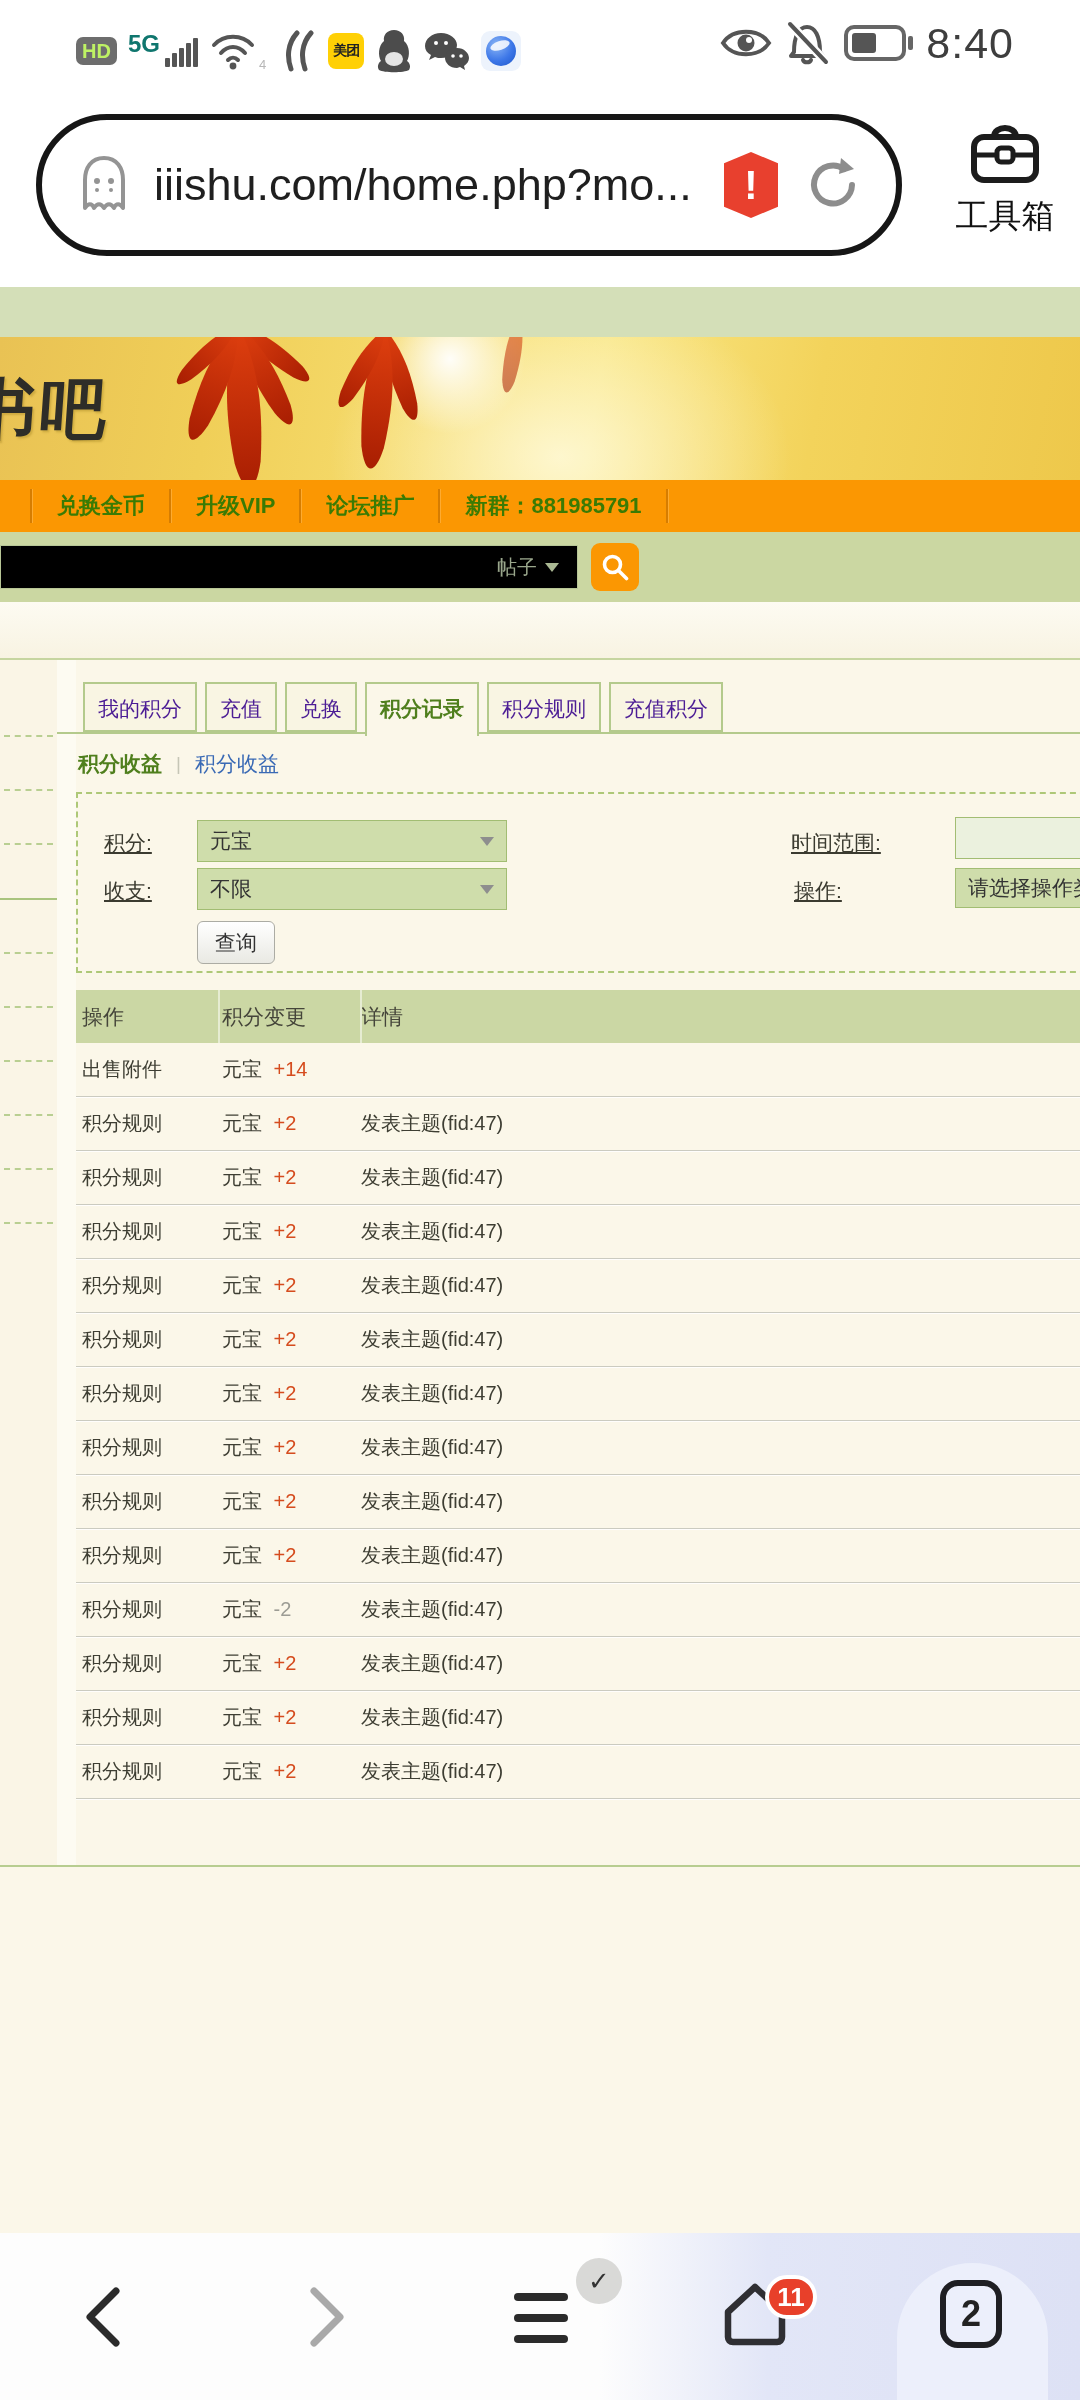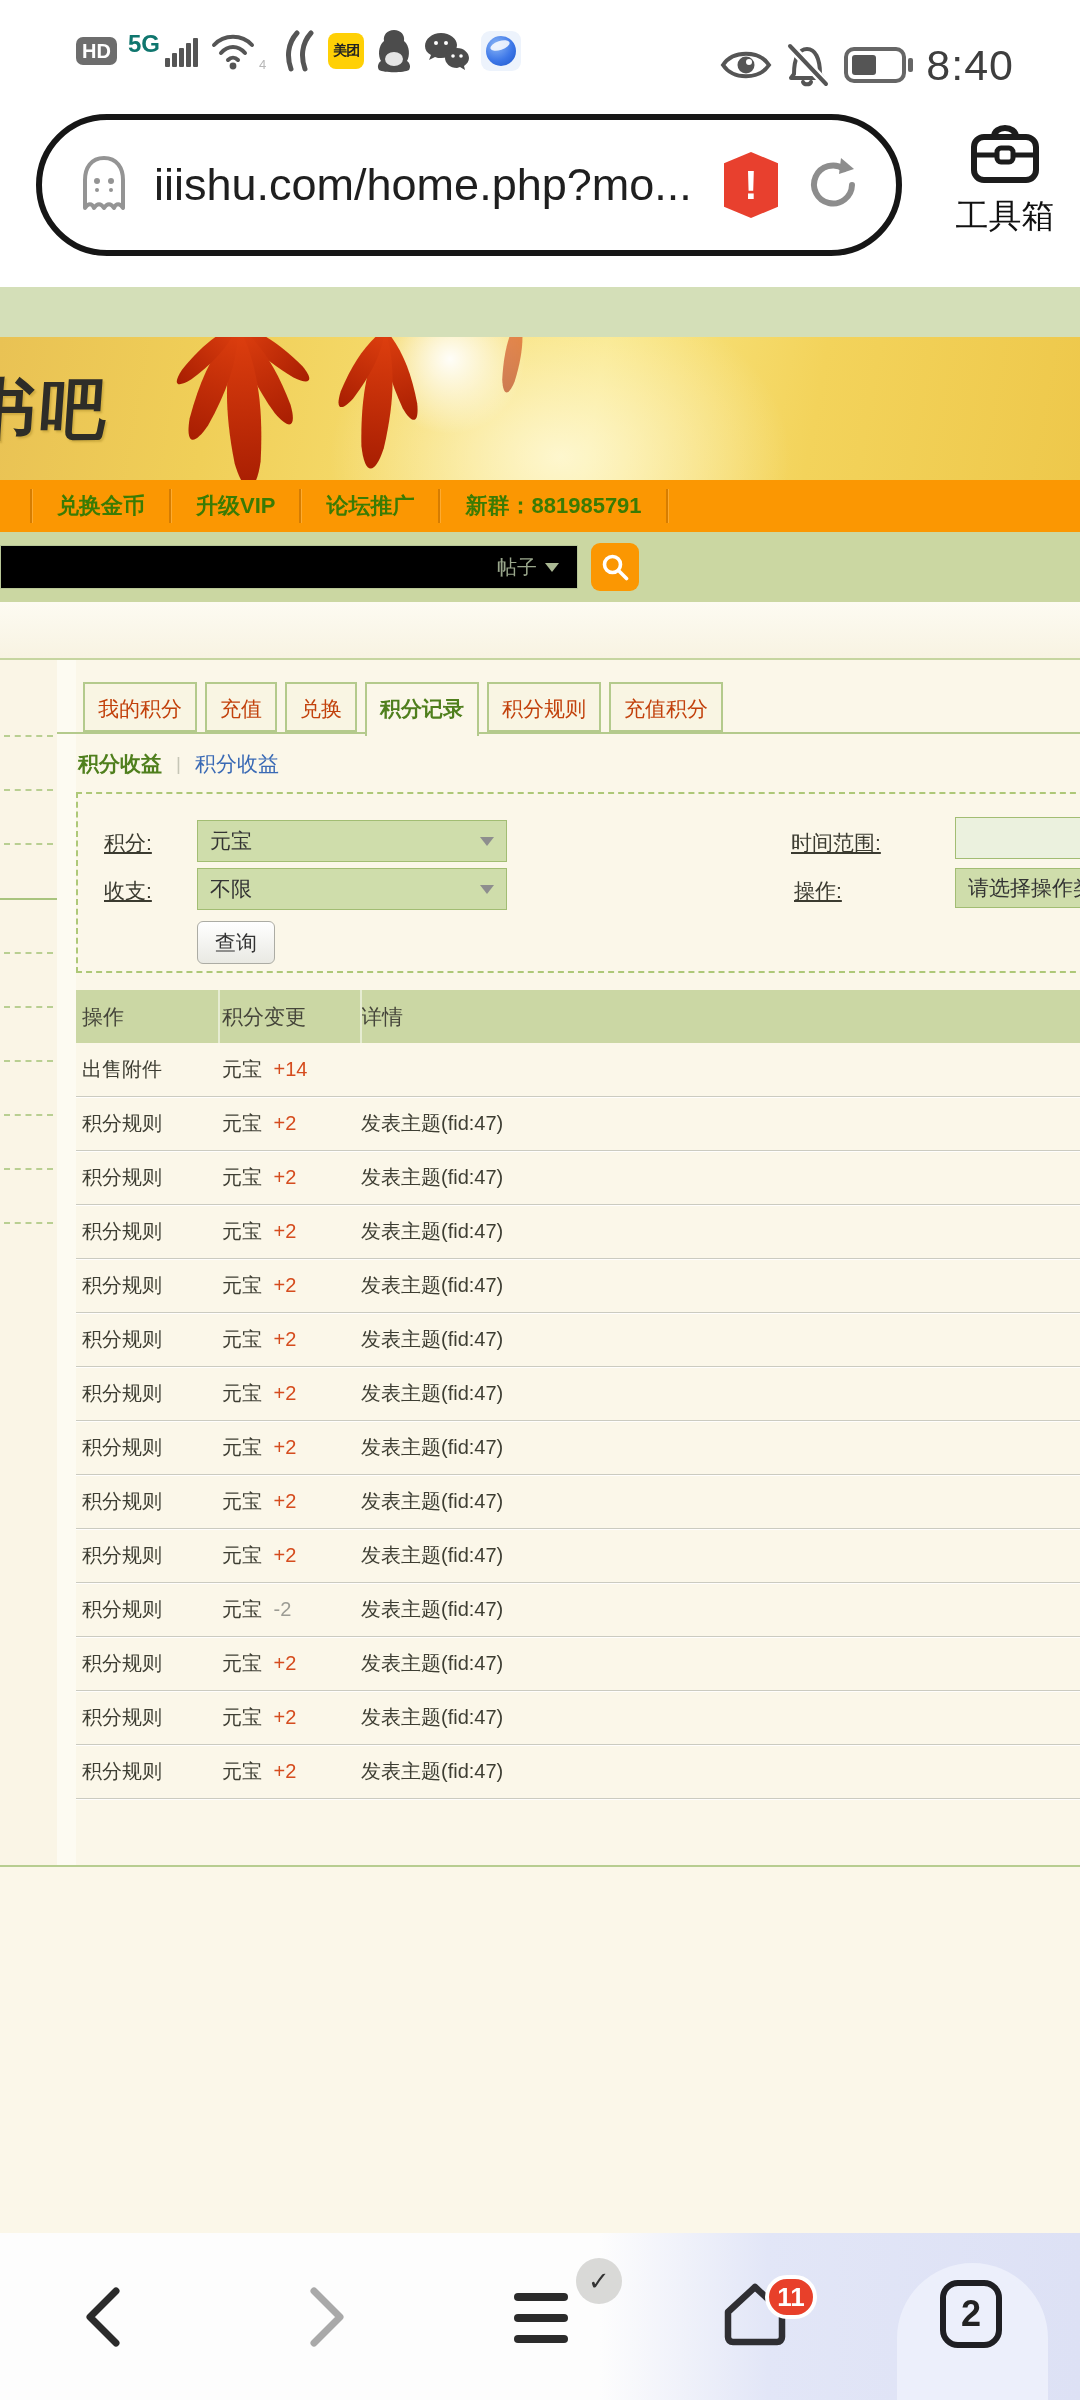--- a/index.html
+++ b/index.html
@@ -11,7 +11,7 @@
   .status-bar{left:0;top:0;width:1080px;height:100px;background:#fff;}
   .sb-left{position:absolute;left:76px;top:28px;display:flex;align-items:center;gap:11px;height:46px;}
   .sb-right{position:absolute;right:66px;top:40px;display:flex;align-items:center;gap:12px;height:50px;}
-  .hd-badge{background:#6d6d6d;color:#ffffff;font-weight:bold;font-size:20px;border-radius:7px;padding:4px 6px;line-height:1;}
+  .hd-badge{background:#6d6d6d;color:#bef264;font-weight:bold;font-size:20px;border-radius:7px;padding:4px 6px;line-height:1;}
   .net5g{font-size:24px;font-weight:bold;color:#0f766e;margin-right:-6px;align-self:flex-start;margin-top:2px;}
   .mt-badge{width:36px;height:36px;background:#ffd005;border-radius:8px;display:flex;align-items:center;justify-content:center;font-size:14px;font-weight:bold;color:#222;letter-spacing:-1px;}
   .browser-badge{width:40px;height:40px;background:#edf3fc;border-radius:9px;display:flex;align-items:center;justify-content:center;}

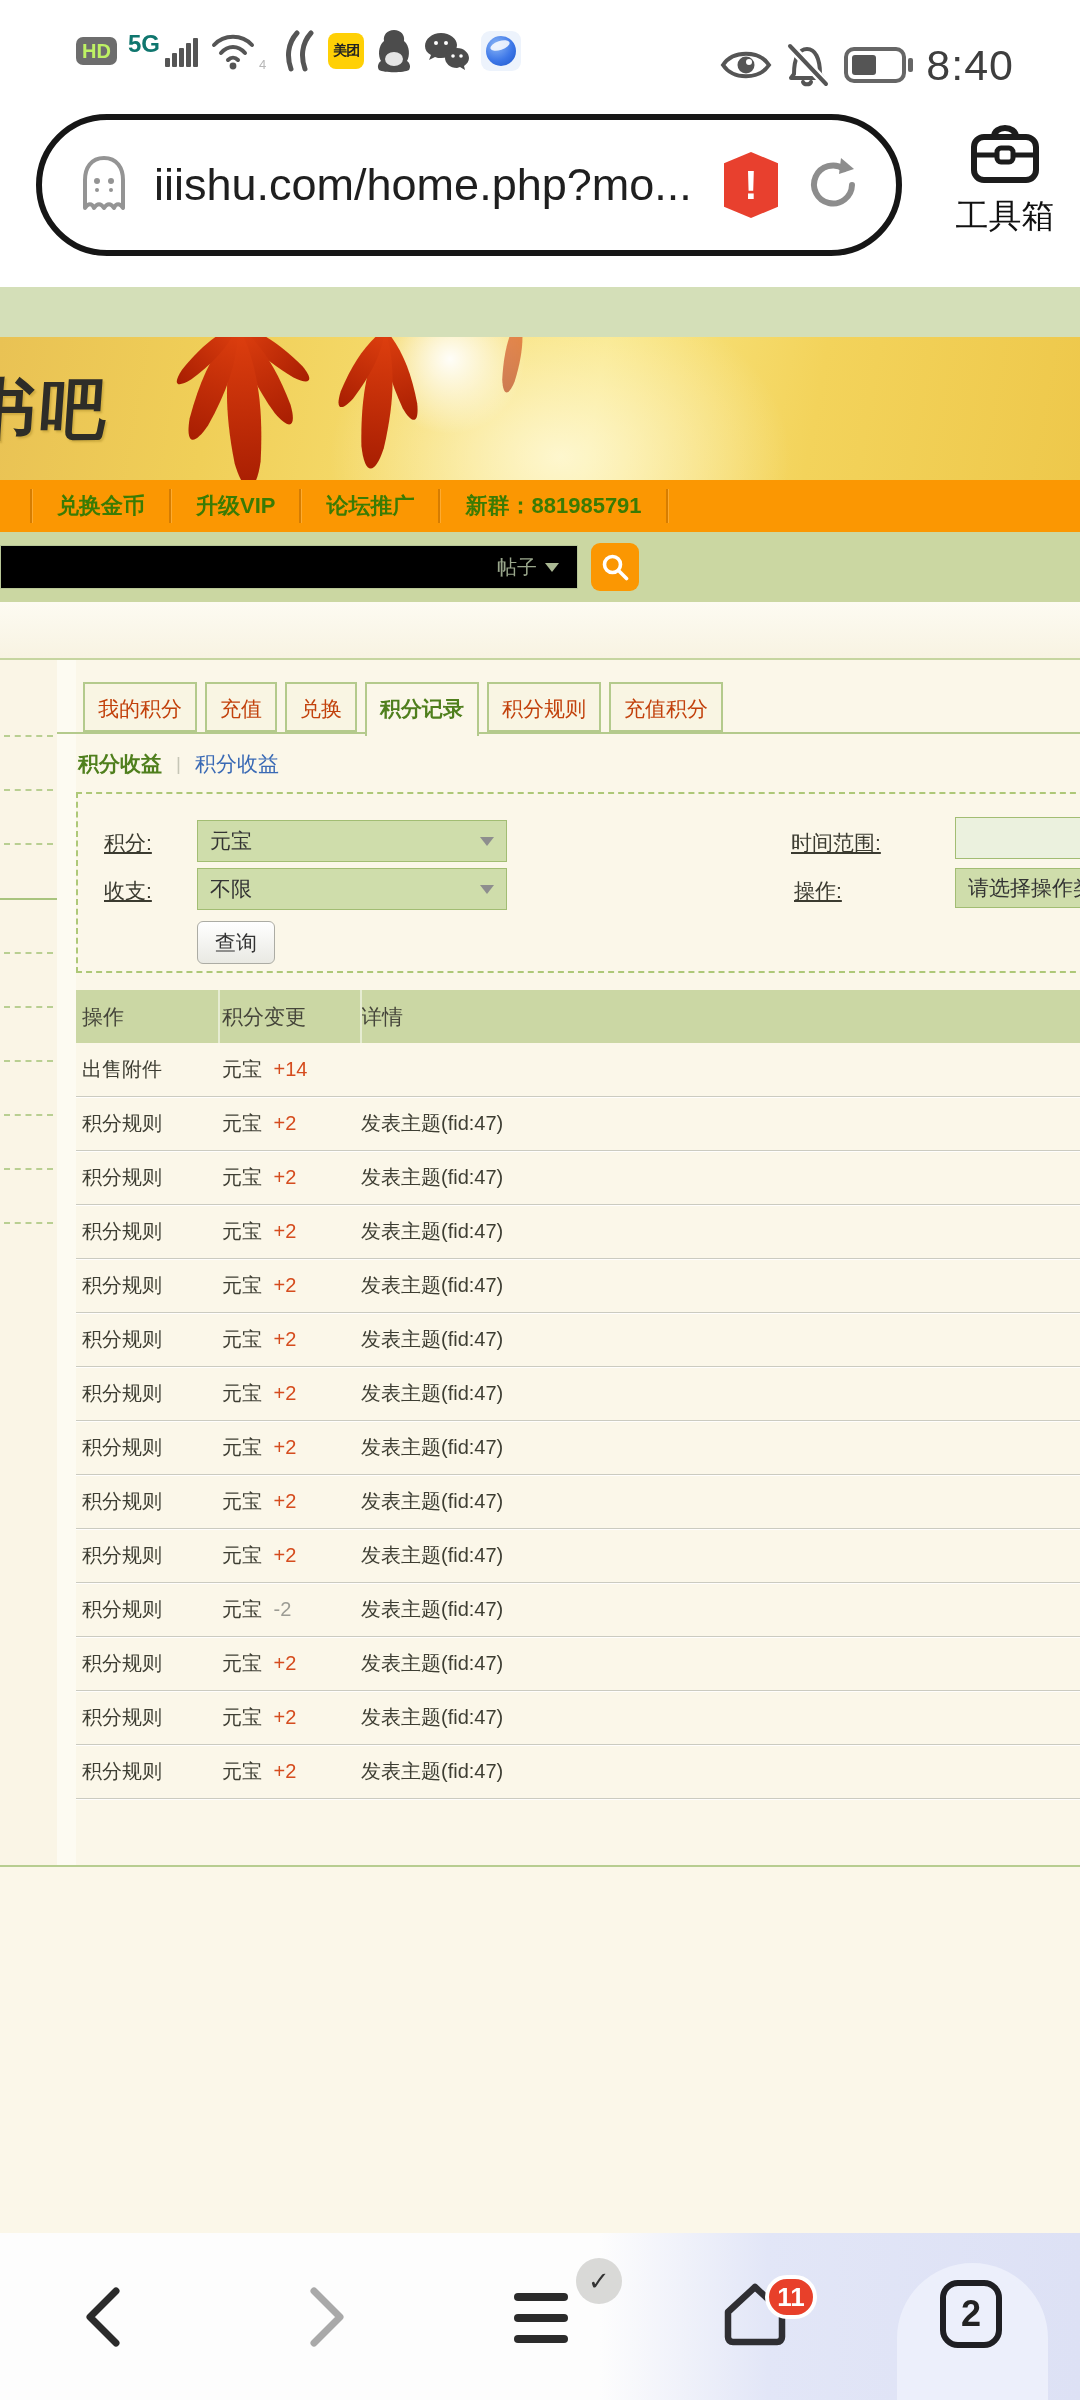--- a/index.html
+++ b/index.html
@@ -10,7 +10,7 @@
   
   .status-bar{left:0;top:0;width:1080px;height:100px;background:#fff;}
   .sb-left{position:absolute;left:76px;top:28px;display:flex;align-items:center;gap:11px;height:46px;}
-  .sb-right{position:absolute;right:66px;top:40px;display:flex;align-items:center;gap:12px;height:50px;}
+  .sb-right{position:absolute;right:66px;top:18px;display:flex;align-items:center;gap:12px;height:50px;}
   .hd-badge{background:#6d6d6d;color:#bef264;font-weight:bold;font-size:20px;border-radius:7px;padding:4px 6px;line-height:1;}
   .net5g{font-size:24px;font-weight:bold;color:#0f766e;margin-right:-6px;align-self:flex-start;margin-top:2px;}
   .mt-badge{width:36px;height:36px;background:#ffd005;border-radius:8px;display:flex;align-items:center;justify-content:center;font-size:14px;font-weight:bold;color:#222;letter-spacing:-1px;}

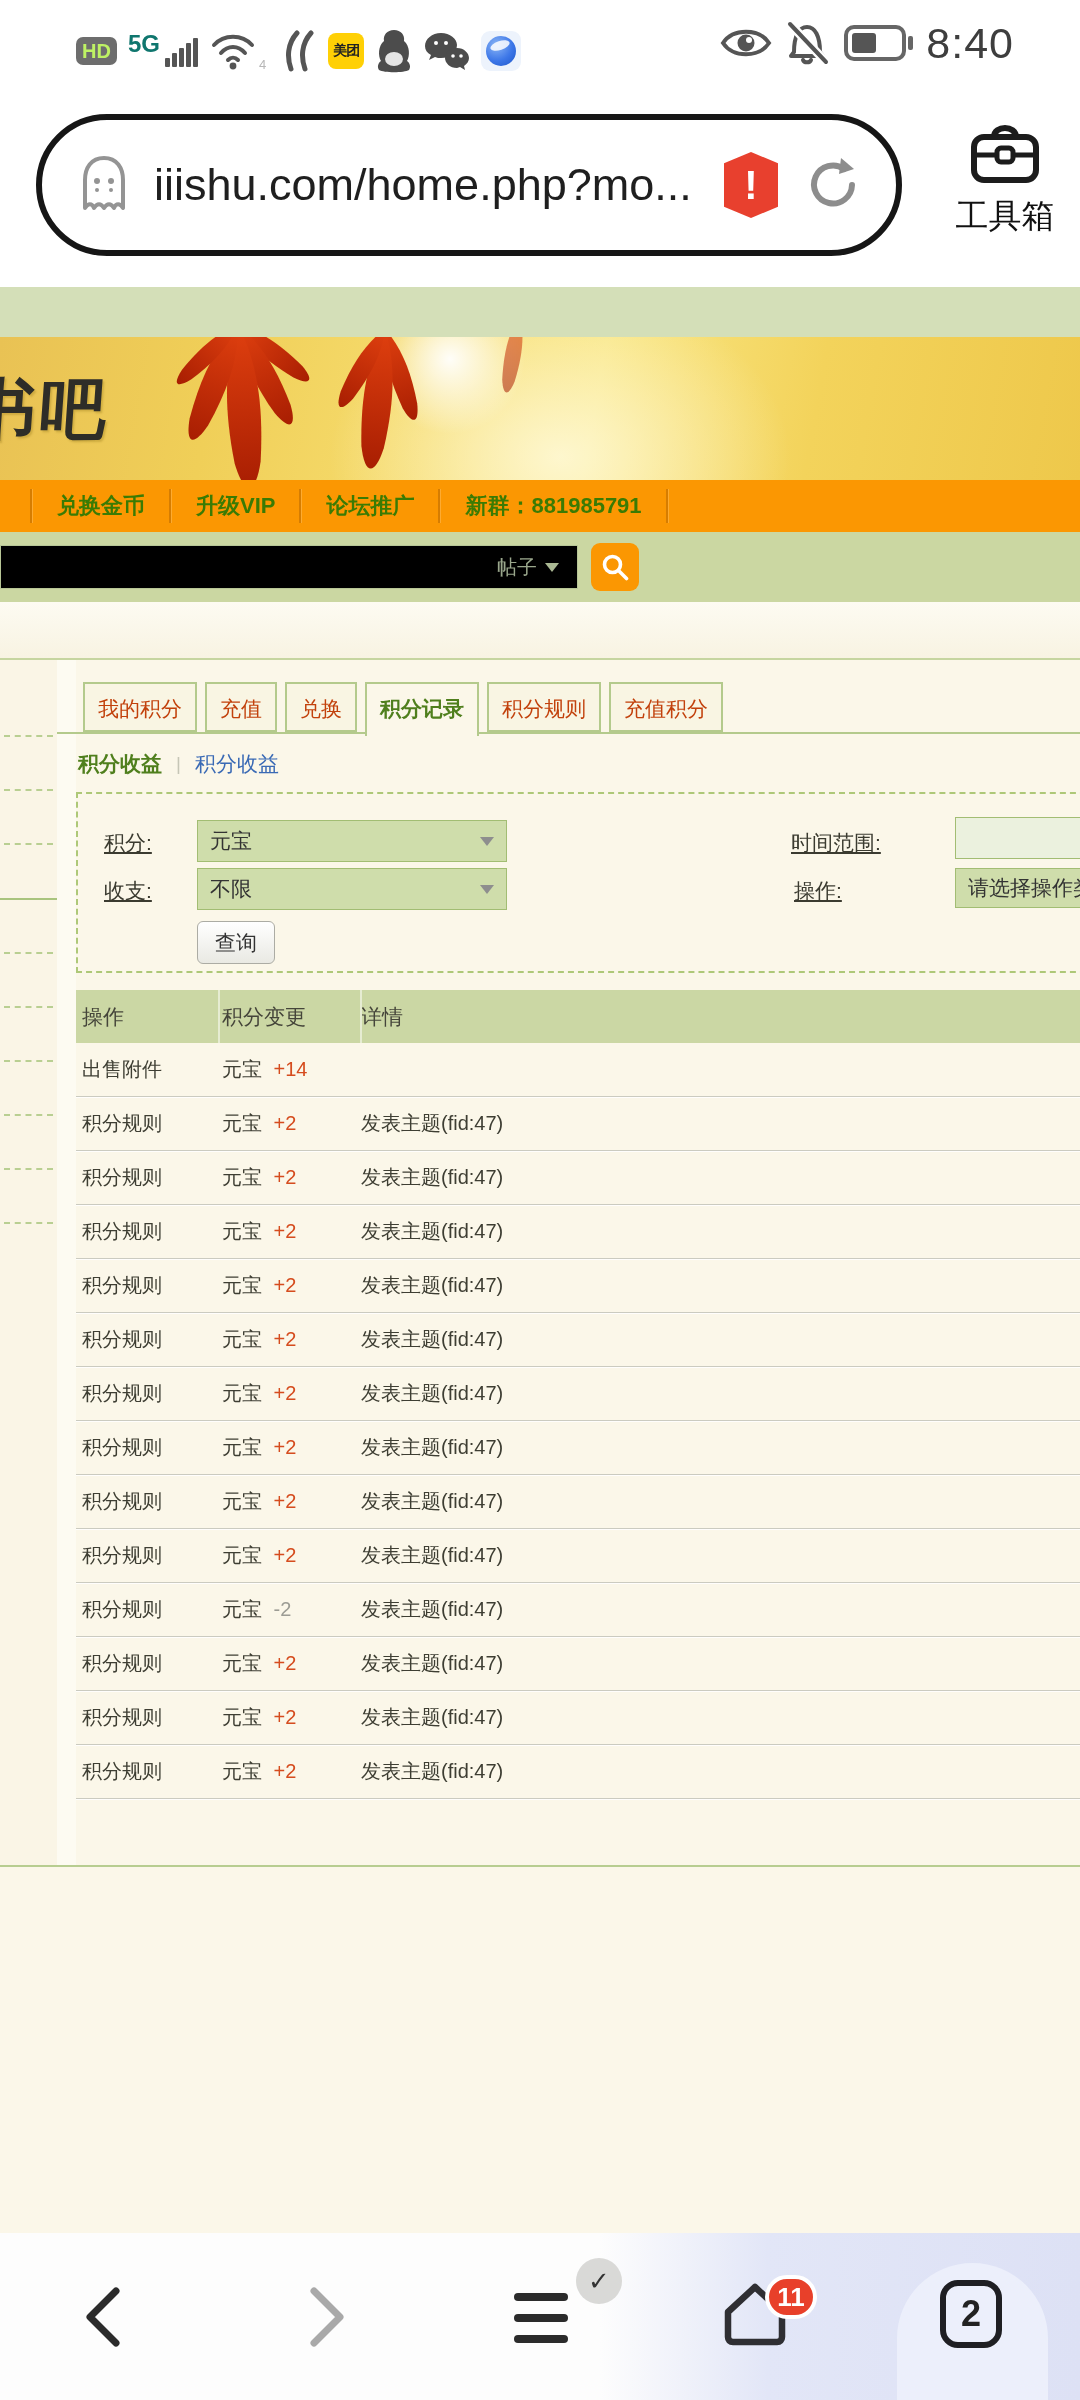--- a/index.html
+++ b/index.html
@@ -60,7 +60,7 @@
   .ssolid{position:absolute;left:0;width:57px;border-top:2px solid #a9c47e;}
 
   .tabs-row{position:absolute;left:83px;top:22px;display:flex;gap:8px;z-index:2;}
-  .tab{height:50px;line-height:50px;padding:0 13px;background:#f9f5e3;border:2px solid #b4ca8c;box-sizing:border-box;font-size:21px;color:#c2410c;white-space:nowrap;}
+  .tab{height:50px;line-height:50px;padding:0 13px;background:#f9f5e3;border:2px solid #b4ca8c;box-sizing:border-box;font-size:21px;color:#4c1d95;white-space:nowrap;}
   .tab.active{height:54px;background:#fbf7e9;border-bottom:none;font-weight:bold;color:#4f7f1d;}
   .tabs-underline{position:absolute;left:57px;top:72px;width:1023px;height:2px;background:#b4ca8c;z-index:1;}
 

